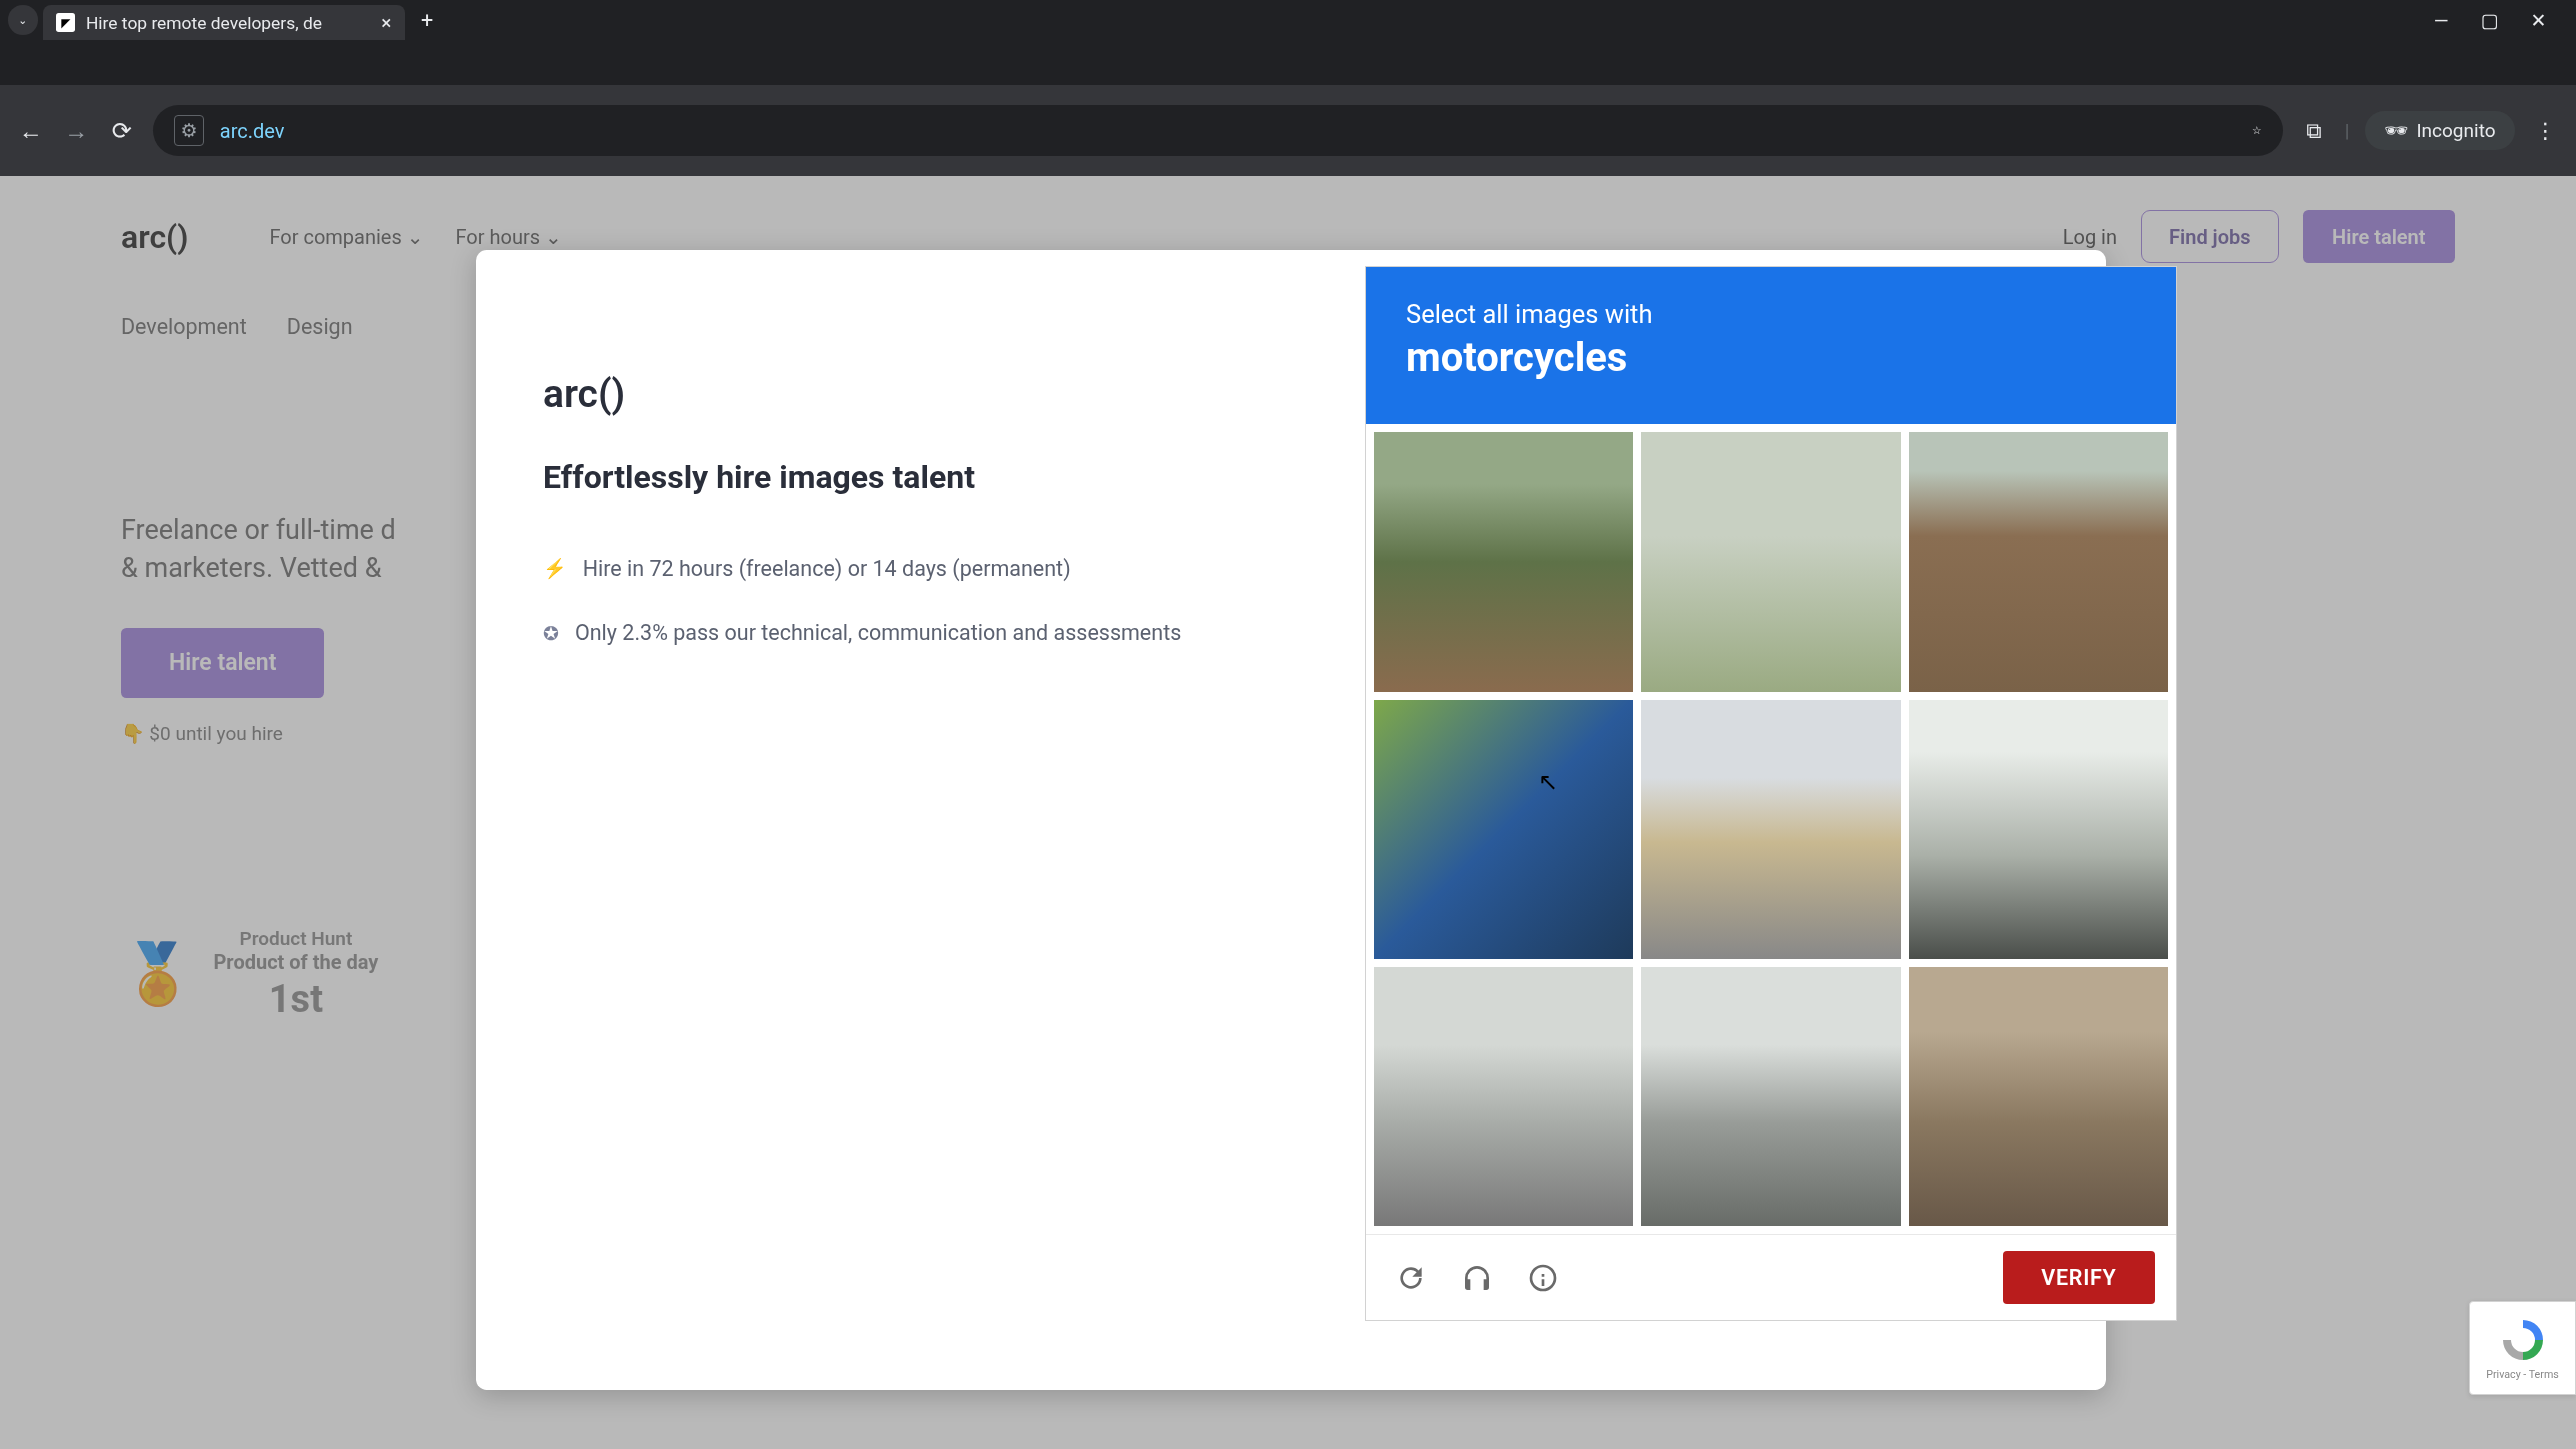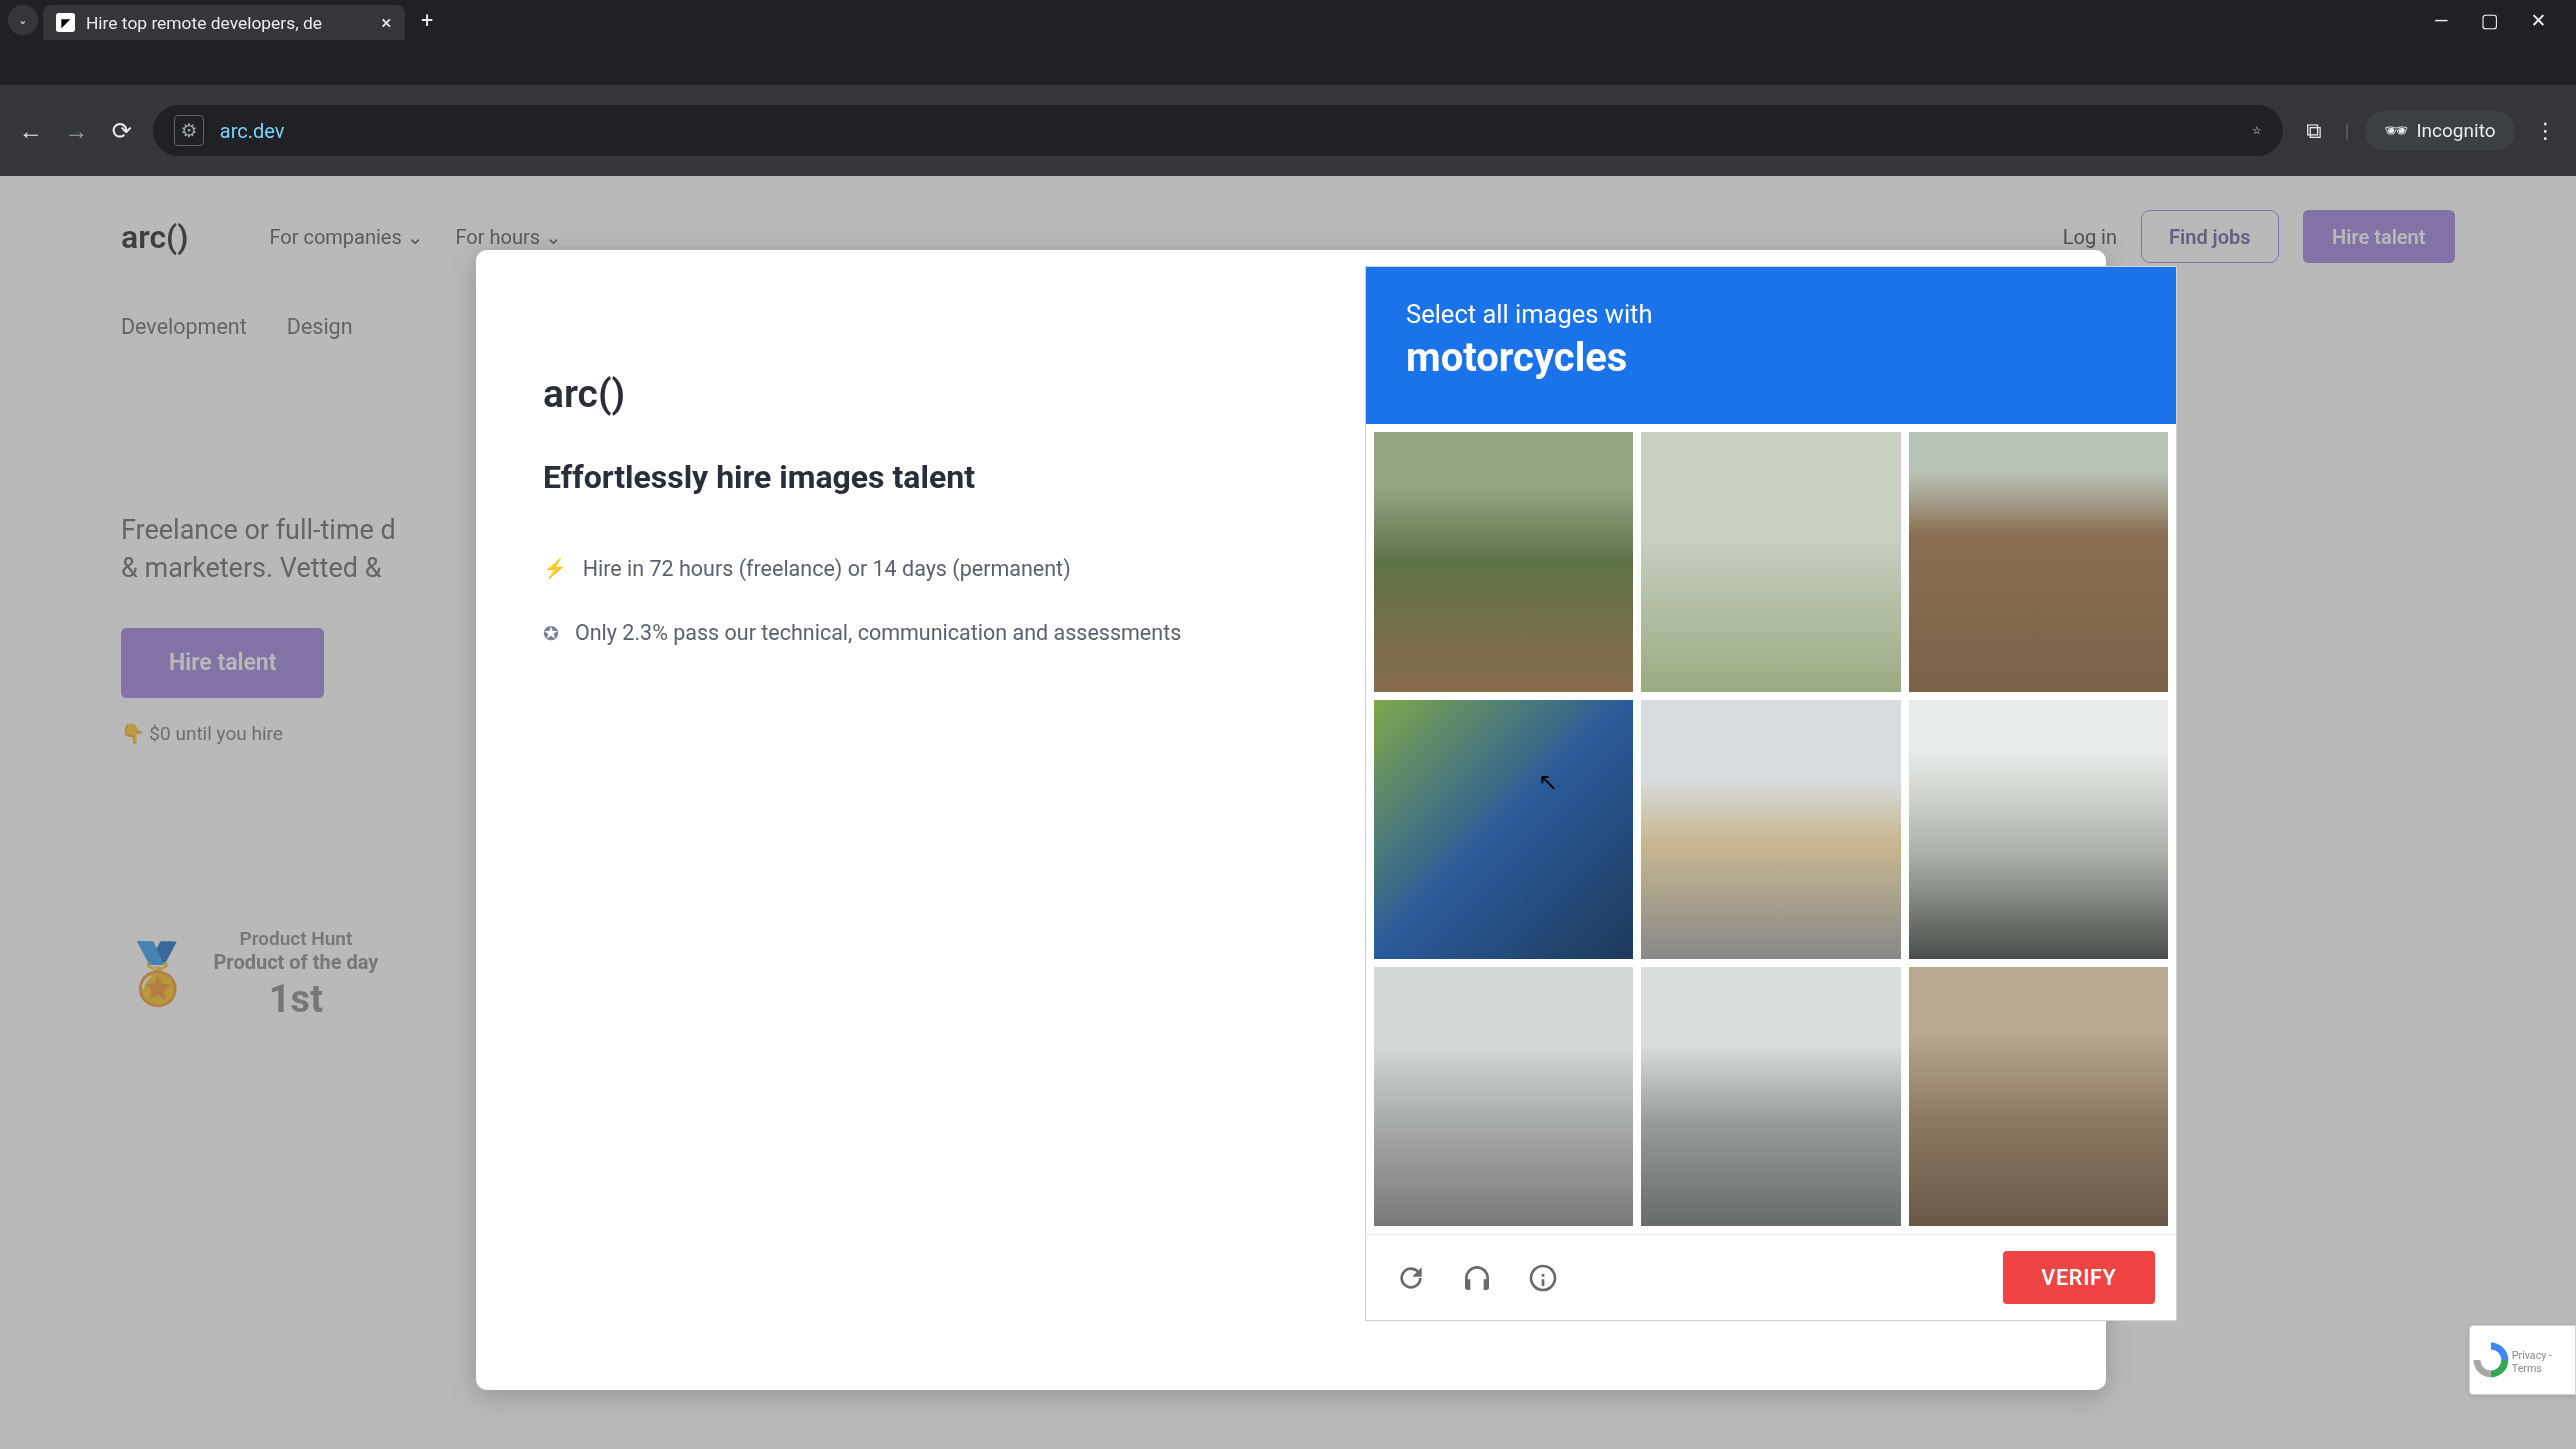--- a/index.html
+++ b/index.html
@@ -92,7 +92,7 @@
     .captcha-footer { display: flex; align-items: center; padding: 16px 21.5px; border-top: 1.3px solid #e8e8e8; }
     .captcha-icon { width: 47px; height: 47px; display: flex; align-items: center; justify-content: center; color: #5a5a5a; margin-right: 19px; }
     .captcha-icon svg { width: 32px; height: 32px; fill: #6a6a6a; }
-    .verify-btn { margin-left: auto; background: #ef4444; color: #fff; font-size: 21.5px; font-weight: 600; padding: 14px 38px; border-radius: 4px; letter-spacing: 0.7px; }
+    .verify-btn { margin-left: auto; background: #b91c1c; color: #fff; font-size: 21.5px; font-weight: 600; padding: 14px 38px; border-radius: 4px; letter-spacing: 0.7px; }
     
     .recaptcha-badge { position: absolute; bottom: 54px; right: 0; width: 107px; height: 70px; background: #fff; border: 0.7px solid #d2d2d2; border-radius: 4px 0 0 4px; box-shadow: 0 1.3px 5.4px rgba(0,0,0,0.1); display: flex; flex-direction: row; align-items: center; justify-content: center; }
     .recaptcha-logo { width: 48px; height: 48px; }

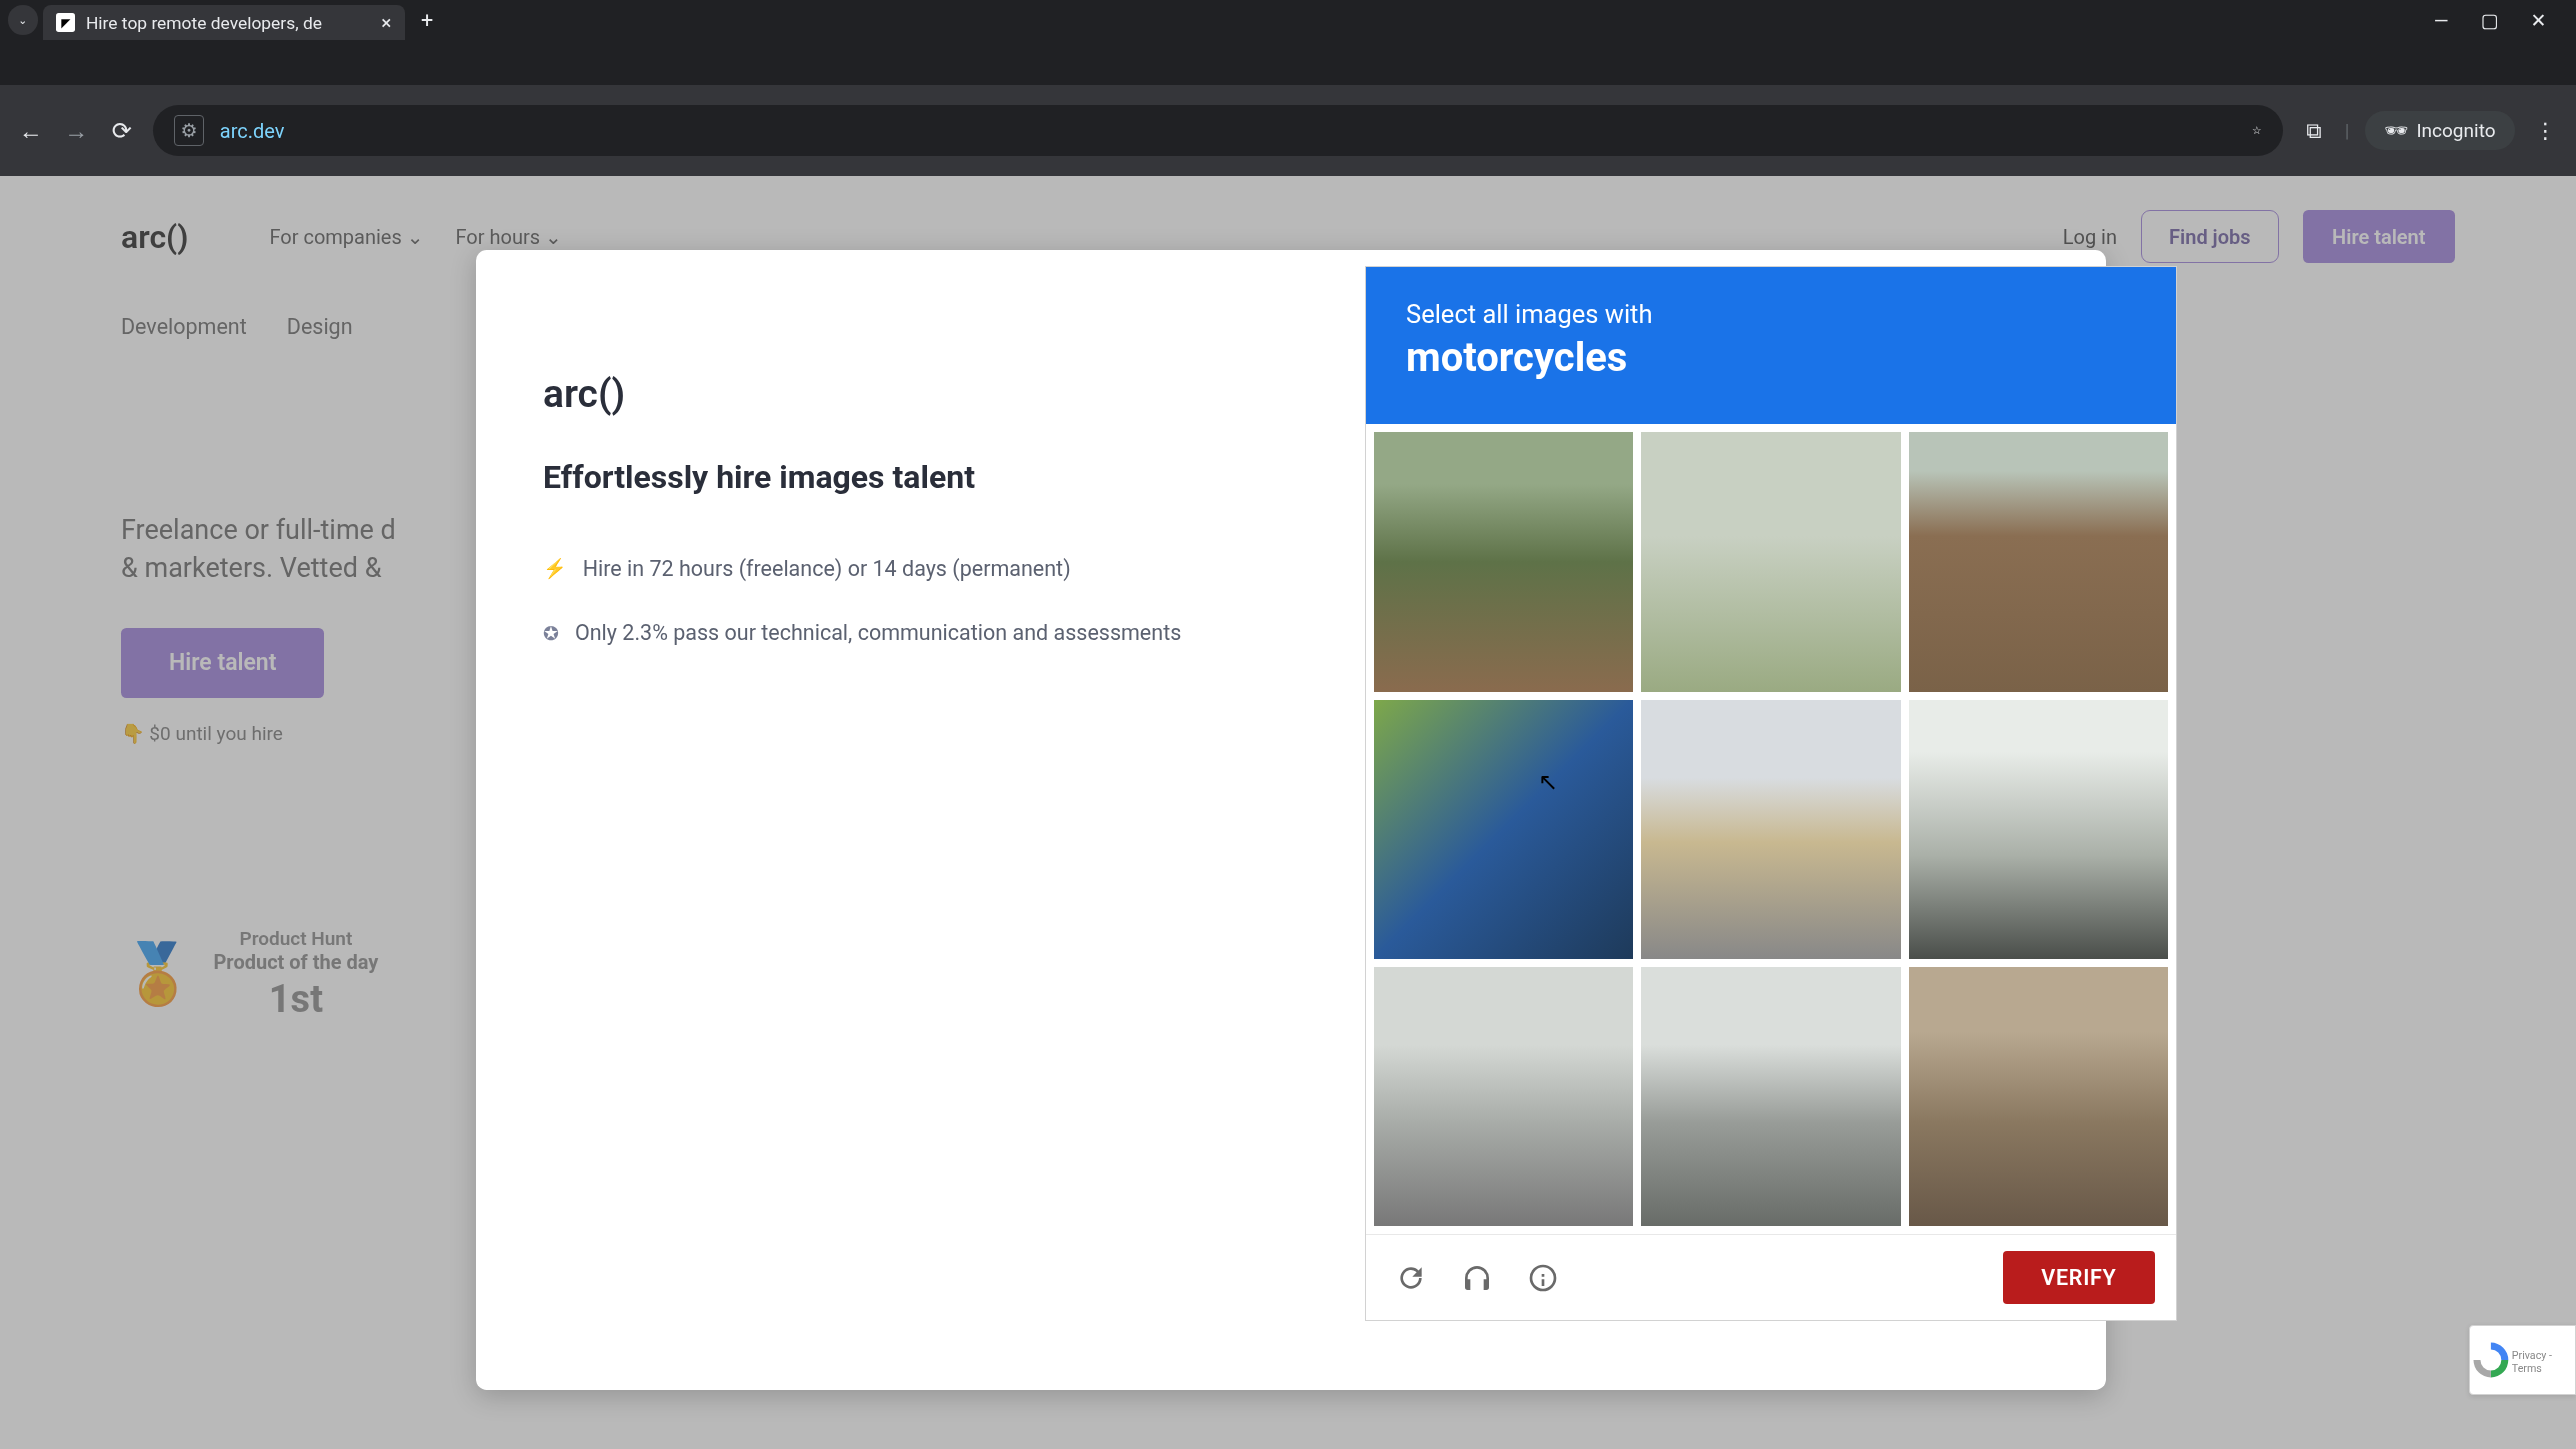--- a/index.html
+++ b/index.html
@@ -94,7 +94,7 @@
     .captcha-icon svg { width: 32px; height: 32px; fill: #6a6a6a; }
     .verify-btn { margin-left: auto; background: #b91c1c; color: #fff; font-size: 21.5px; font-weight: 600; padding: 14px 38px; border-radius: 4px; letter-spacing: 0.7px; }
     
-    .recaptcha-badge { position: absolute; bottom: 54px; right: 0; width: 107px; height: 70px; background: #fff; border: 0.7px solid #d2d2d2; border-radius: 4px 0 0 4px; box-shadow: 0 1.3px 5.4px rgba(0,0,0,0.1); display: flex; flex-direction: row; align-items: center; justify-content: center; }
+    .recaptcha-badge { position: absolute; bottom: 54px; right: 0; width: 107px; height: 94px; background: #fff; border: 0.7px solid #d2d2d2; border-radius: 4px 0 0 4px; box-shadow: 0 1.3px 5.4px rgba(0,0,0,0.1); display: flex; flex-direction: column; align-items: center; justify-content: center; }
     .recaptcha-logo { width: 48px; height: 48px; }
     .recaptcha-badge-text { font-size: 10.7px; color: #888; margin-top: 4px; }
     

